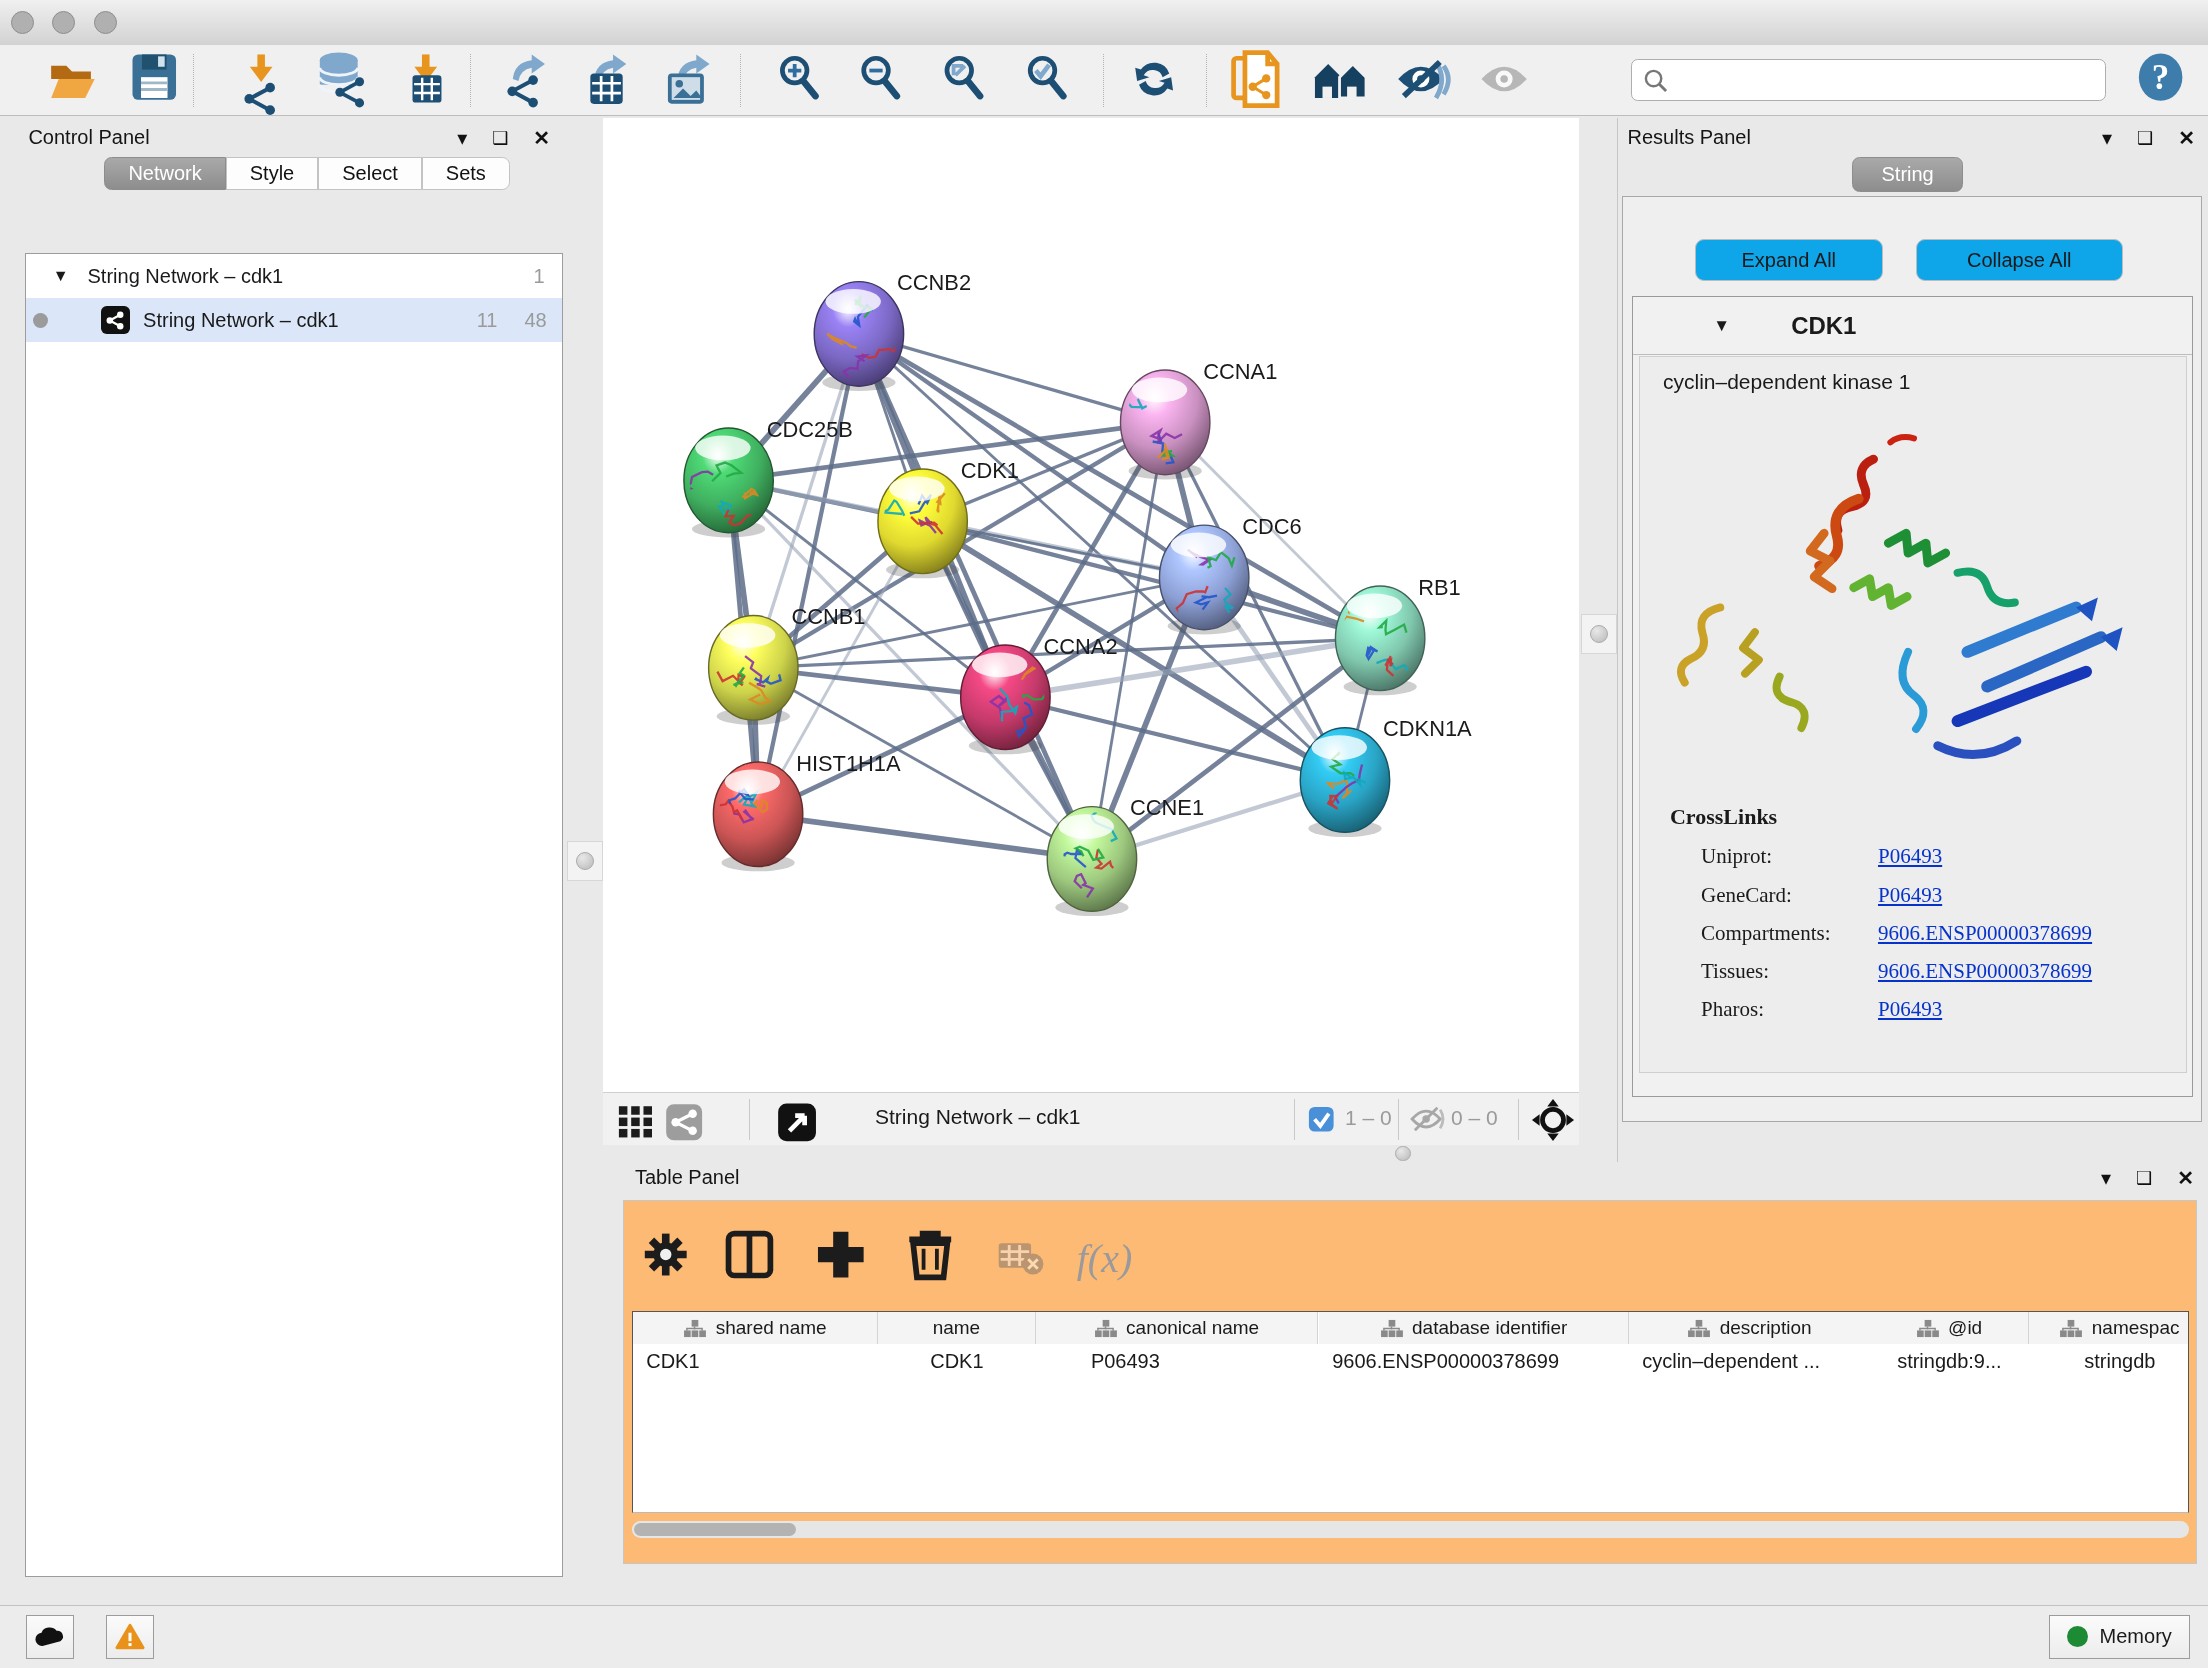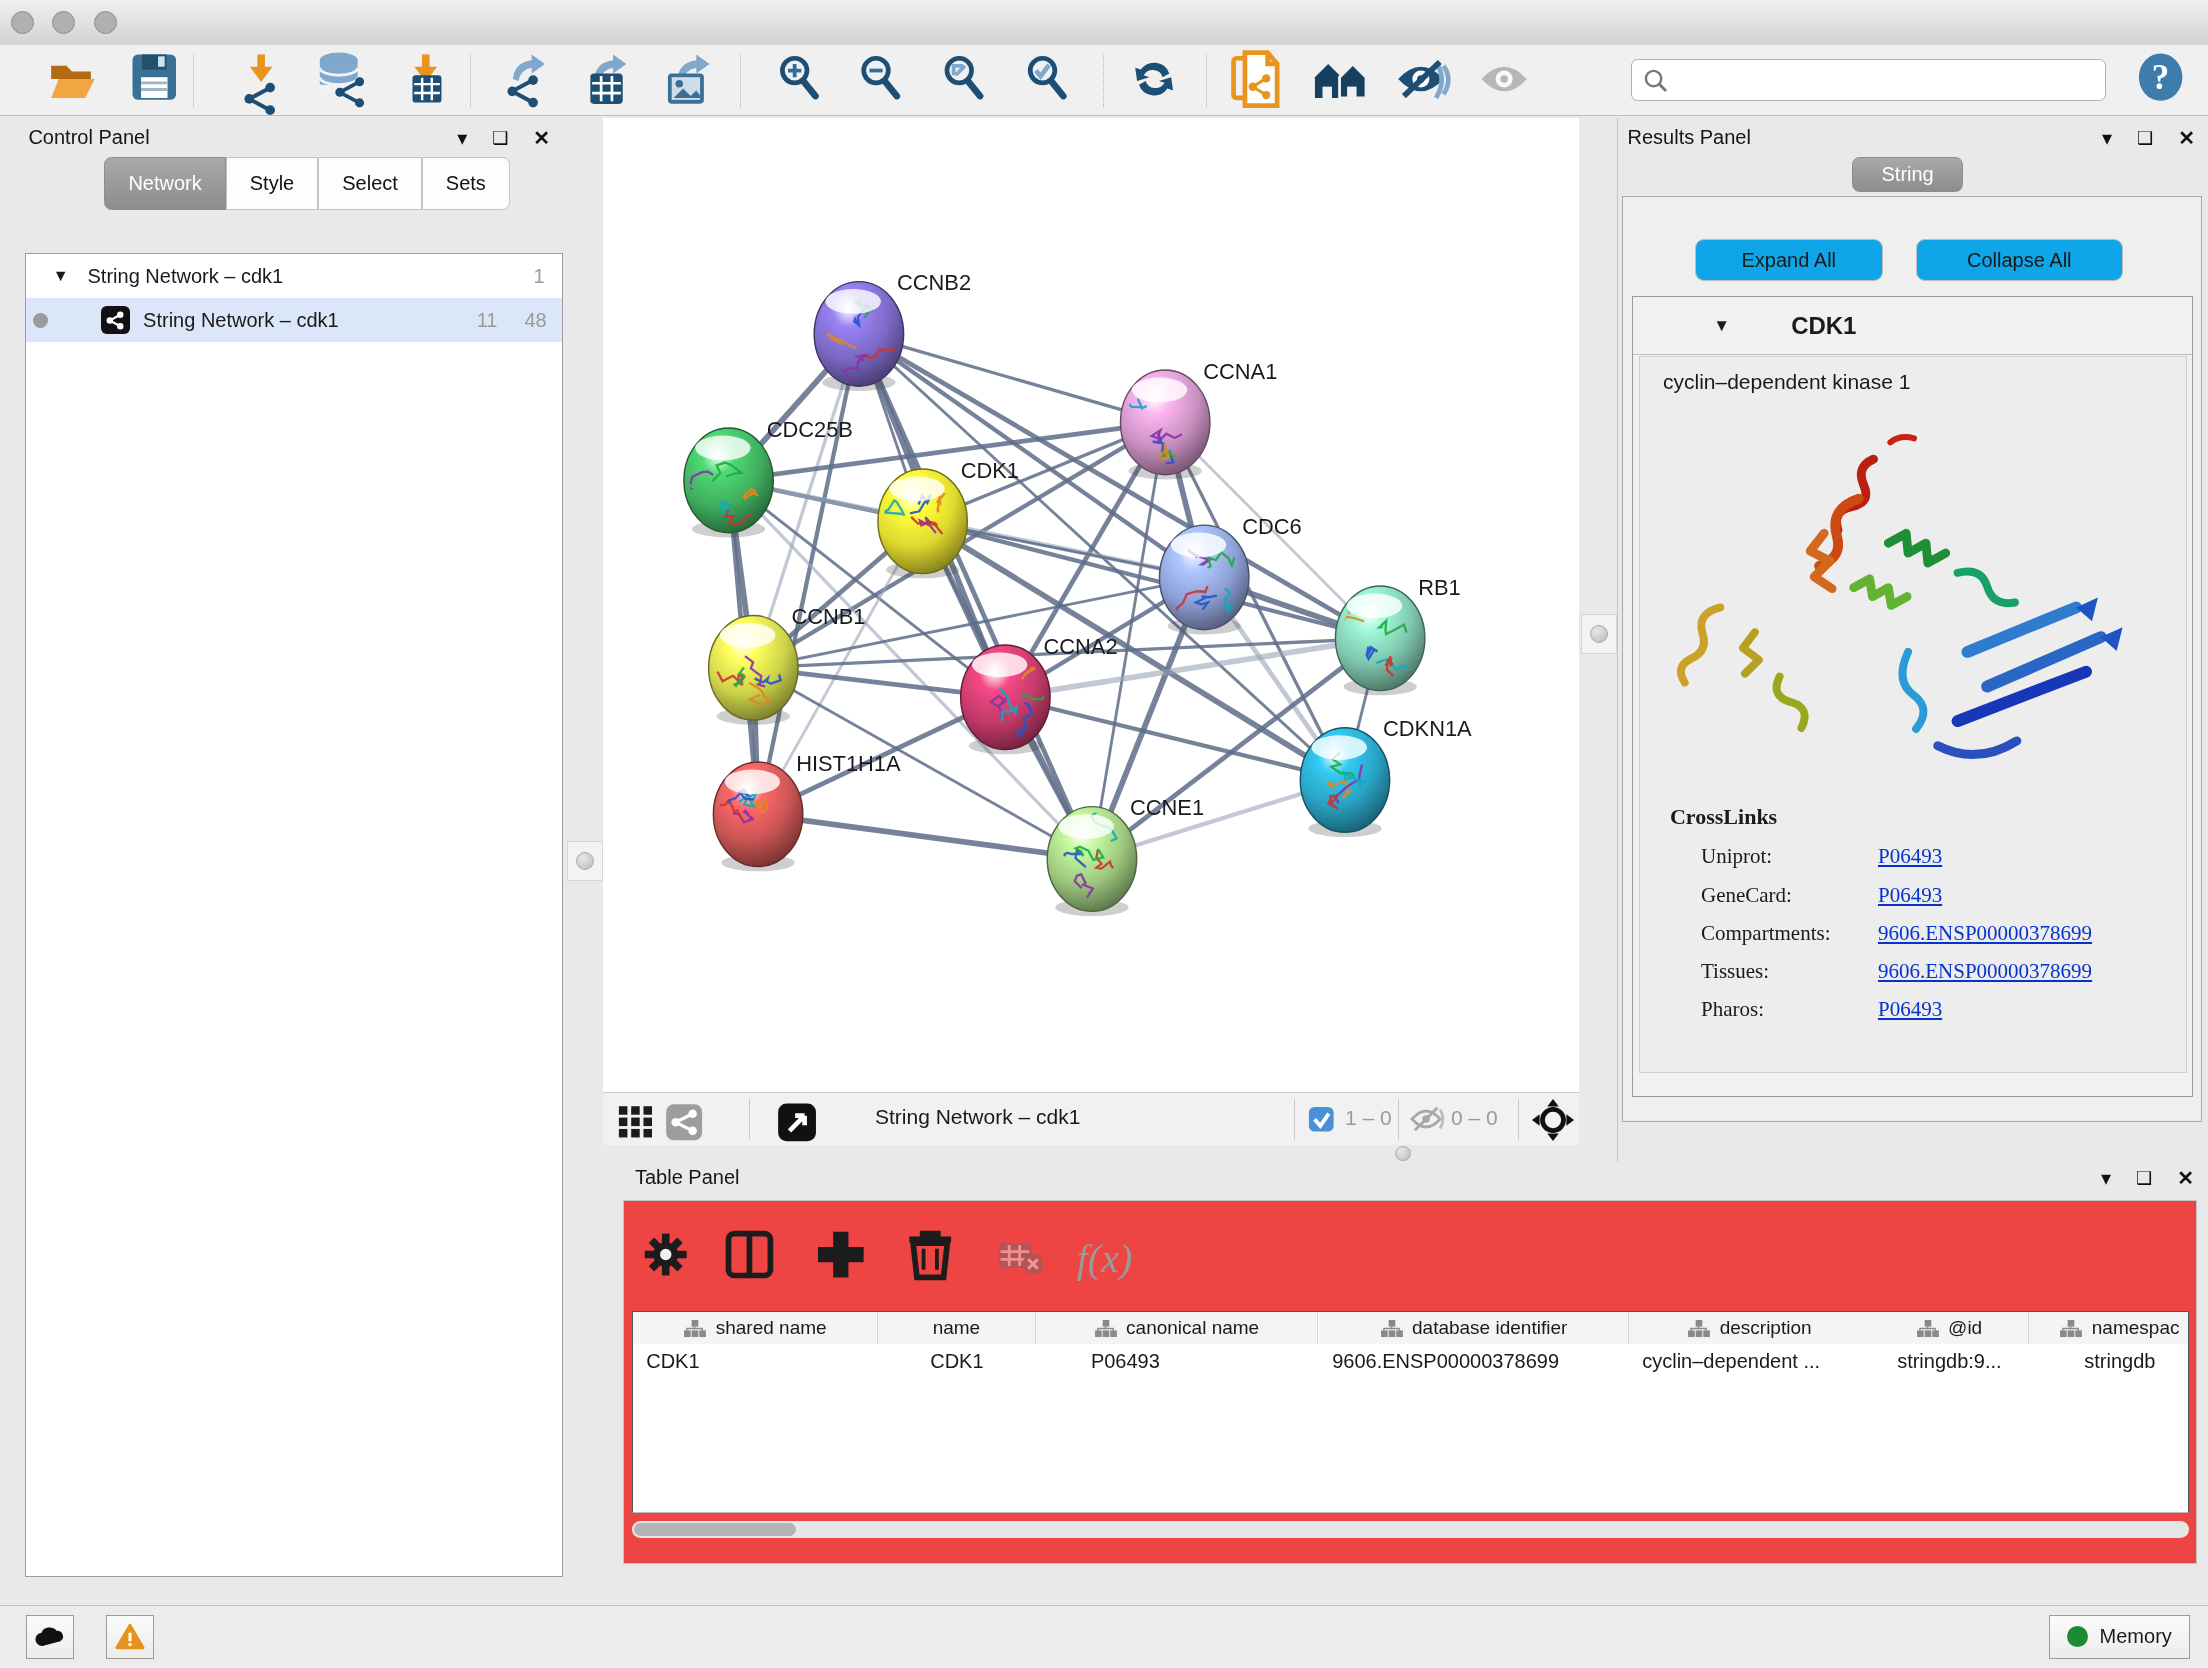--- a/index.html
+++ b/index.html
@@ -21,7 +21,7 @@
   
   .panel-title{font-size:20px;color:#151515;}
   .panel-icons{position:absolute;display:flex;gap:25px;align-items:center;font-size:20px;color:#111;}
-  .tab{display:inline-block;padding:14px 23px;font-size:20px;background:#fdfdfd;border:1px solid #c3c3c3;
+  .tab{display:inline-block;padding:4px 23px;font-size:20px;background:#fdfdfd;border:1px solid #c3c3c3;
        color:#111;}
   .tab.sel{background:linear-gradient(#a9a9a9,#8d8d8d);color:#fff;border-color:#8d8d8d;}
   .tab:first-child{border-radius:7.6px 0 0 7.6px;}

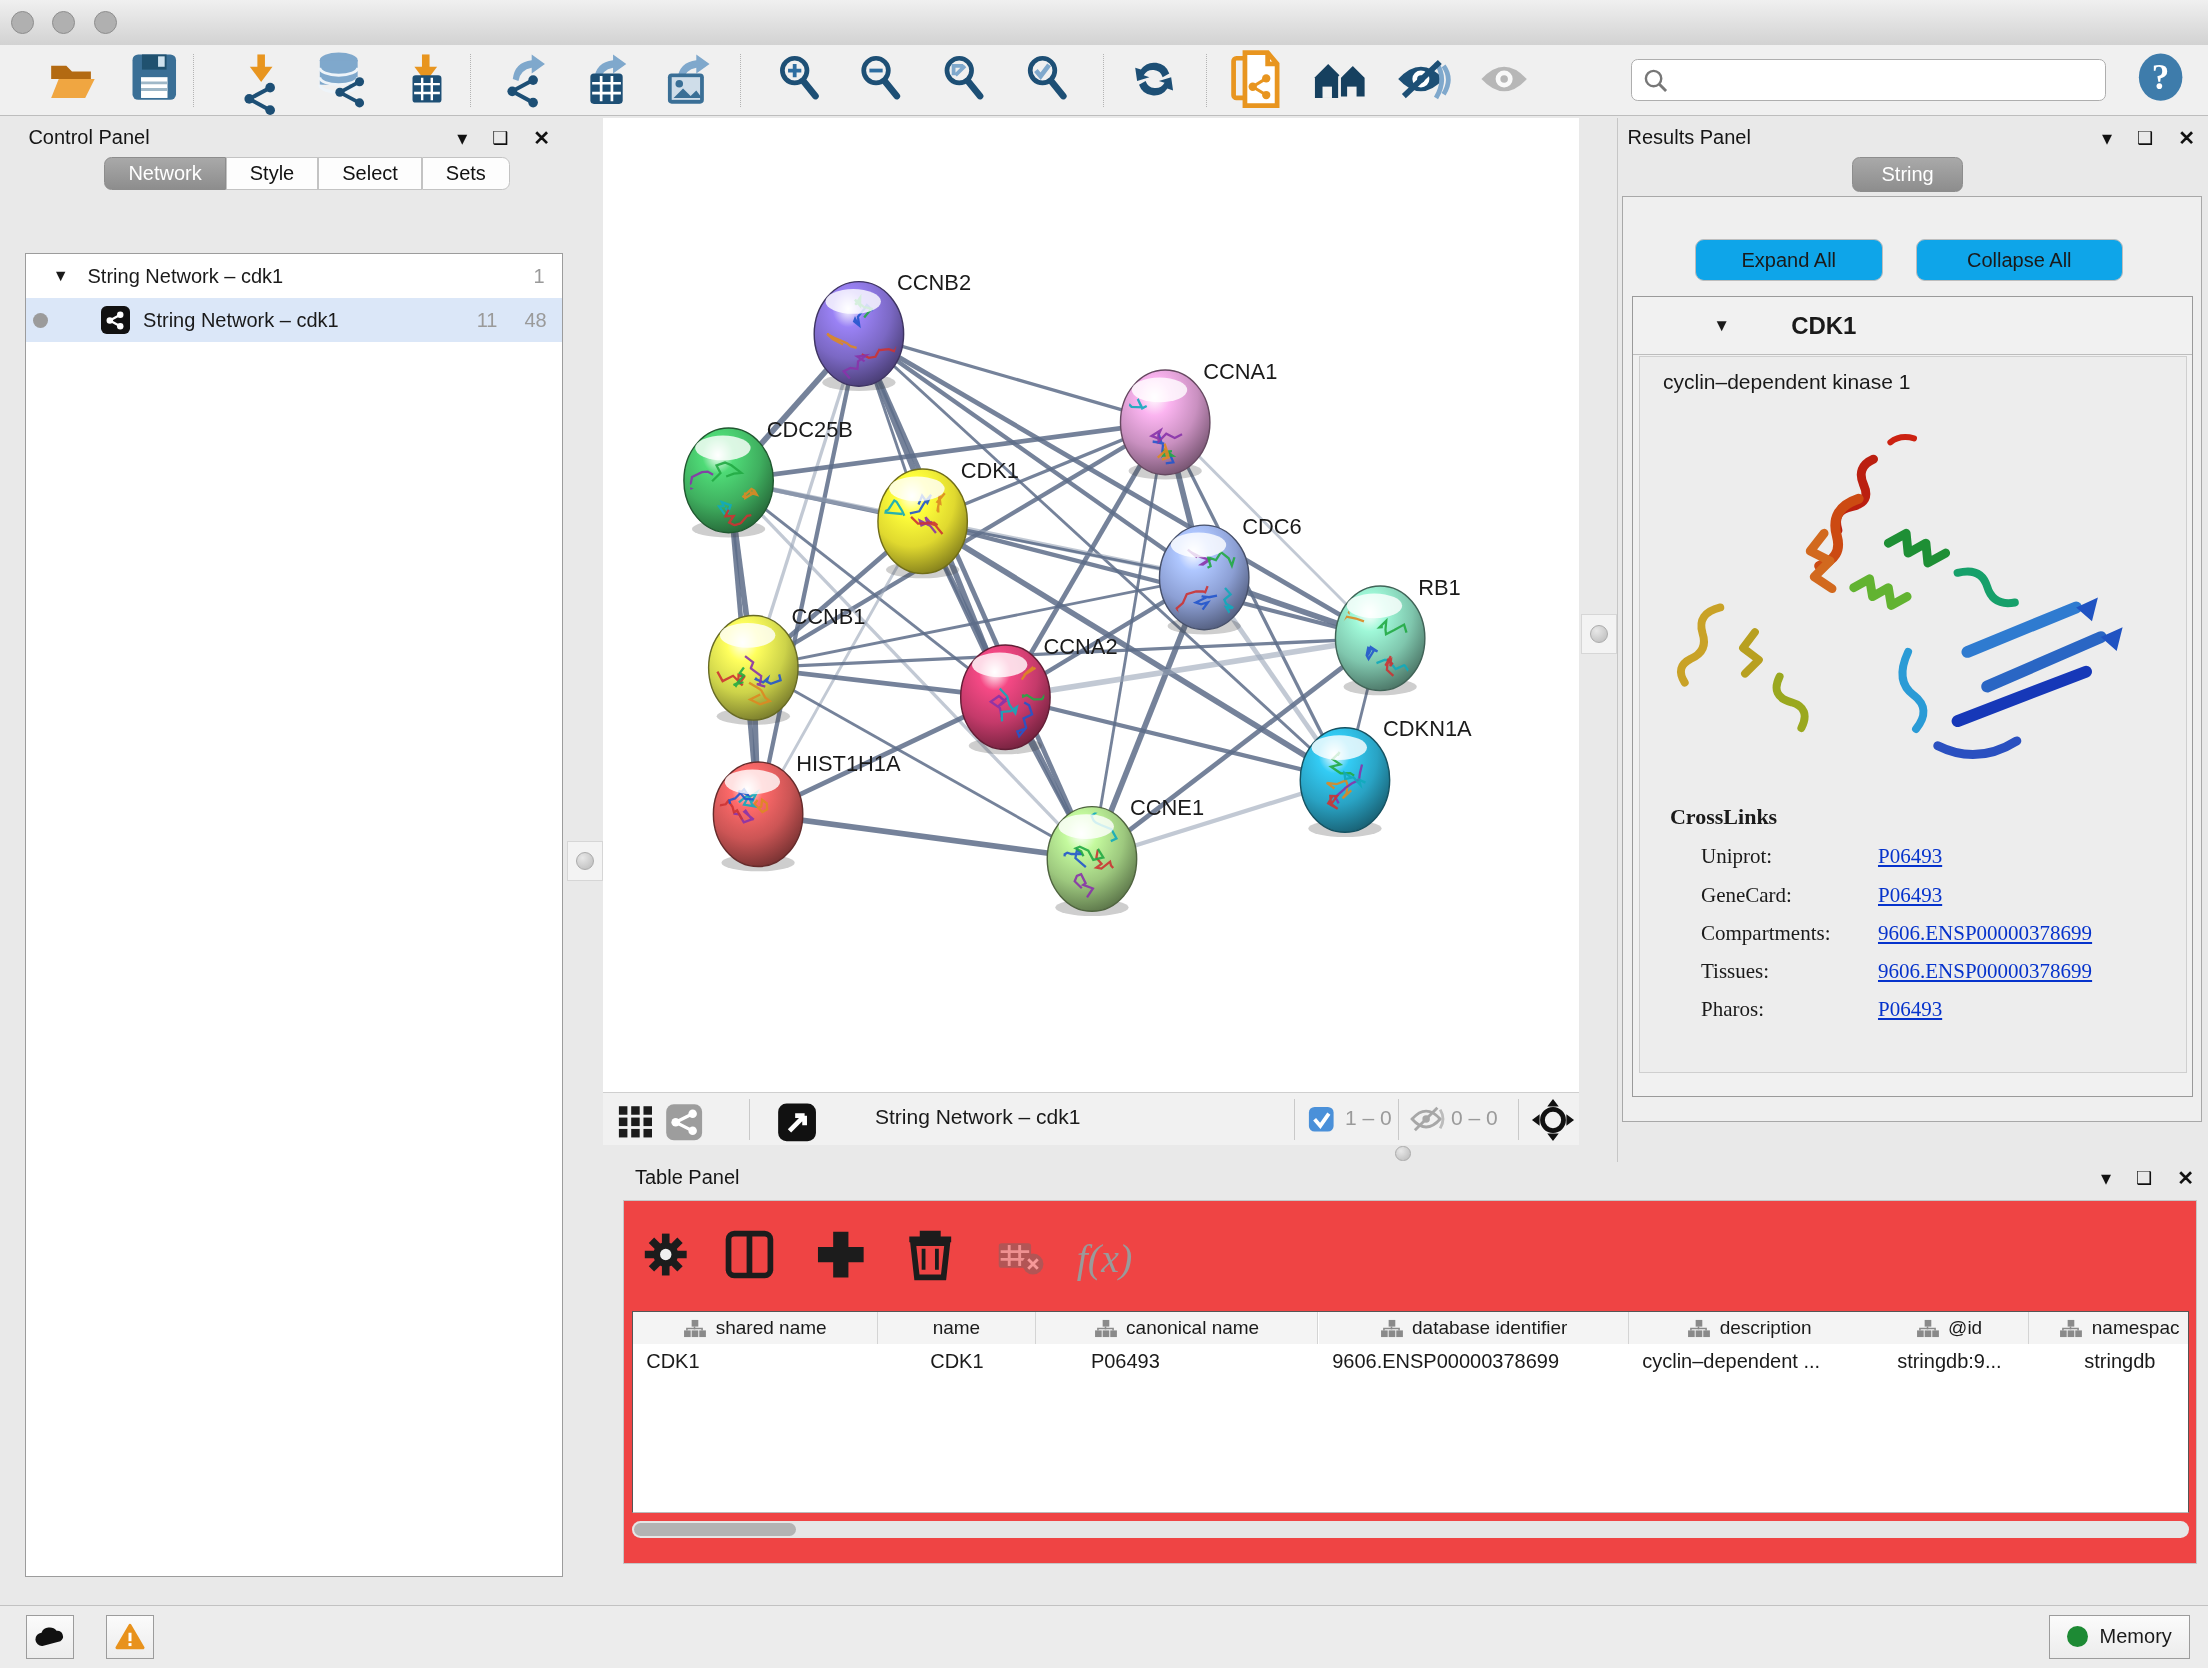--- a/index.html
+++ b/index.html
@@ -55,7 +55,7 @@
   .xl-link{color:#0633cc;text-decoration:underline;}
   
   #table-panel{left:609px;top:1162px;width:1600px;height:443px;}
-  #tp-box{position:absolute;left:14.3px;top:38px;width:1574px;height:364px;background:#ef4444;border:1px solid #c6c6c6;box-sizing:border-box;}
+  #tp-box{position:absolute;left:14.3px;top:38px;width:1574px;height:364px;background:#fdba74;border:1px solid #c6c6c6;box-sizing:border-box;}
   #tp-table{position:absolute;left:7.6px;top:110px;width:1557px;height:202px;background:#fff;border:1.9px solid #555;border-bottom:1px solid #bbb;box-sizing:border-box;overflow:hidden;}
   .th-cell{position:absolute;top:0;height:32px;background:#f4f4f4;border-right:1px solid #d4d4d4;
      display:flex;align-items:center;justify-content:center;font-size:19px;gap:9.5px;box-sizing:border-box;}

